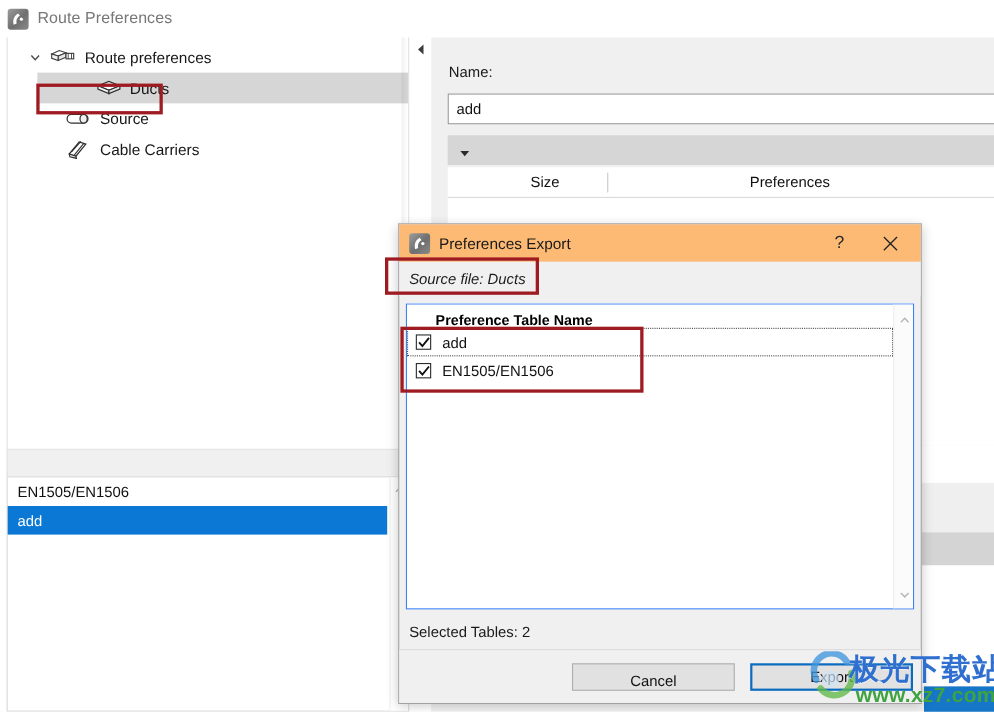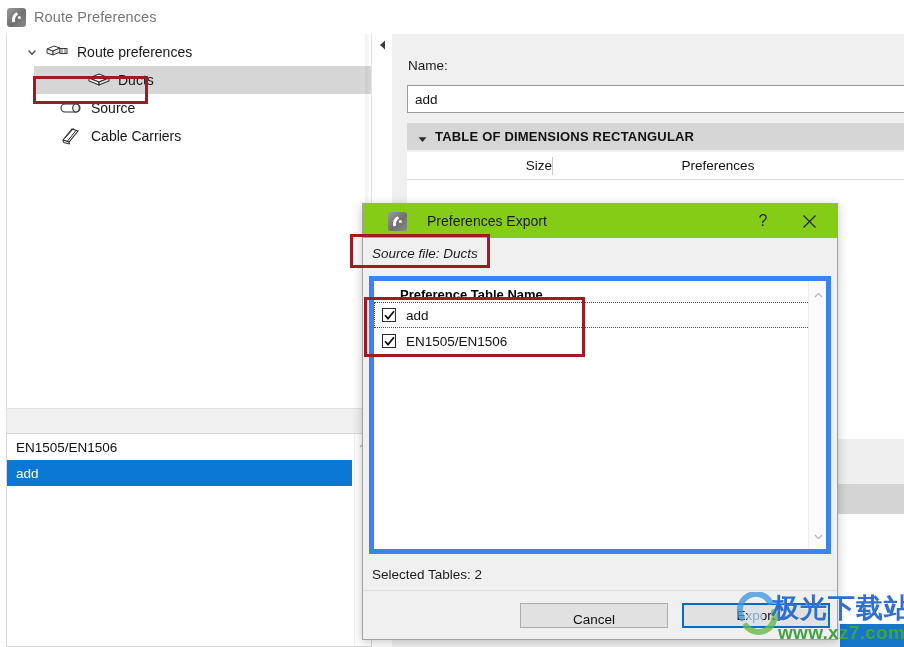--- a/index.html
+++ b/index.html
@@ -313,7 +313,6 @@
             <path d="M0.5 2.2 L8.5 2.2 L4.5 7 Z" fill="#2a2a2a"></path>
           </svg>
       </span>
-      <span>TABLE OF DIMENSIONS RECTANGULAR</span>
     </div>
 
     <div class="table-head">

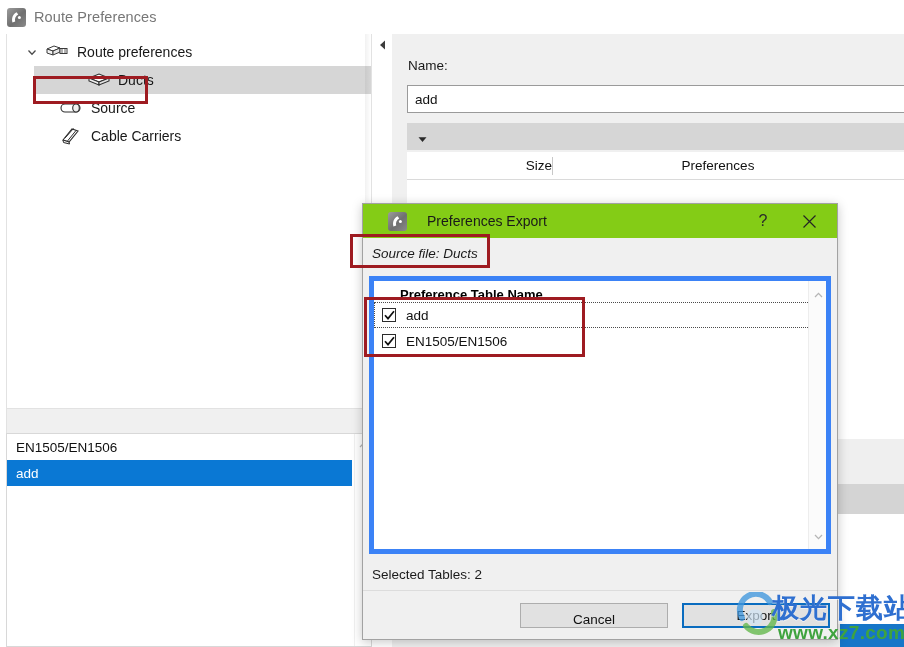--- a/index.html
+++ b/index.html
@@ -87,7 +87,7 @@
     background: #ffffff; border-bottom: 1px solid #dadada;
     display: flex; align-items: center; font-size: 13.5px; color: #111;
   }
-  .th-size { width: 145px; text-align: right; padding-left: 32px; }
+  .th-size { width: 145px; text-align: center; padding-left: 32px; }
   .th-divider { width: 1px; height: 18px; background: #c8c8c8; }
   .th-desc { width: 330px; text-align: center; }
   .table-body {

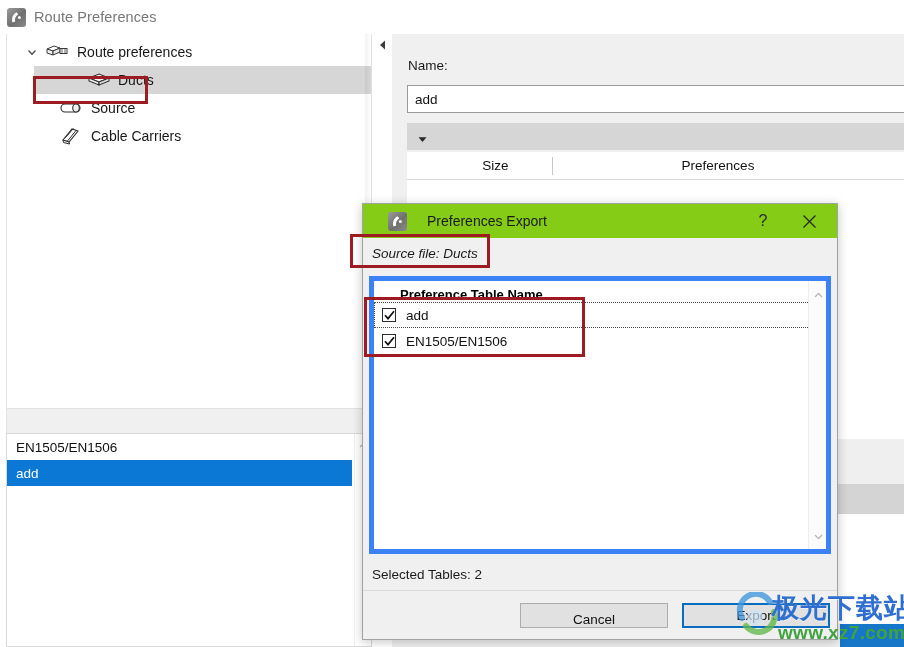--- a/index.html
+++ b/index.html
@@ -137,7 +137,7 @@
   }
   .dlg-titlebar {
     position: absolute; left: 0; top: 0; width: 474px; height: 34px;
-    background: #84cc16; display: flex; align-items: center; padding-left: 25px; gap: 20px;
+    background: #fdba74; display: flex; align-items: center; padding-left: 9px; gap: 8px;
   }
   .dlg-title { font-size: 14px; color: #1a1a1a; }
   .dlg-help {

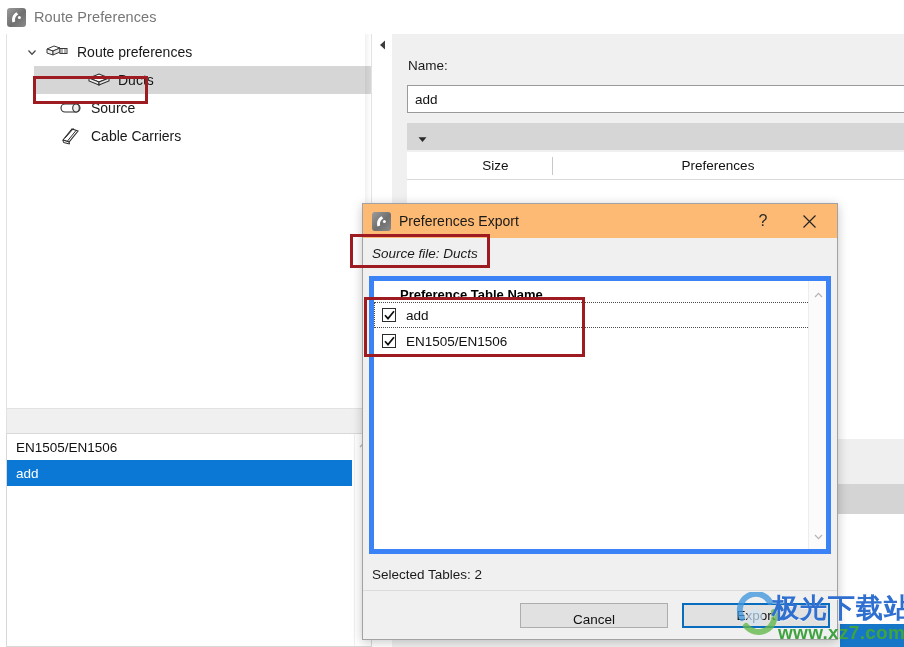--- a/index.html
+++ b/index.html
@@ -156,7 +156,7 @@
   }
   .dlg-listbox {
     position: absolute; left: 6px; top: 72px; width: 462px; height: 278px;
-    background: #ffffff; border: 5px solid #3b82f6;
+    background: #ffffff; border: 1px solid #3b82f6;
   }
   .lb-head {
     height: 21px; display: flex; align-items: flex-end;

